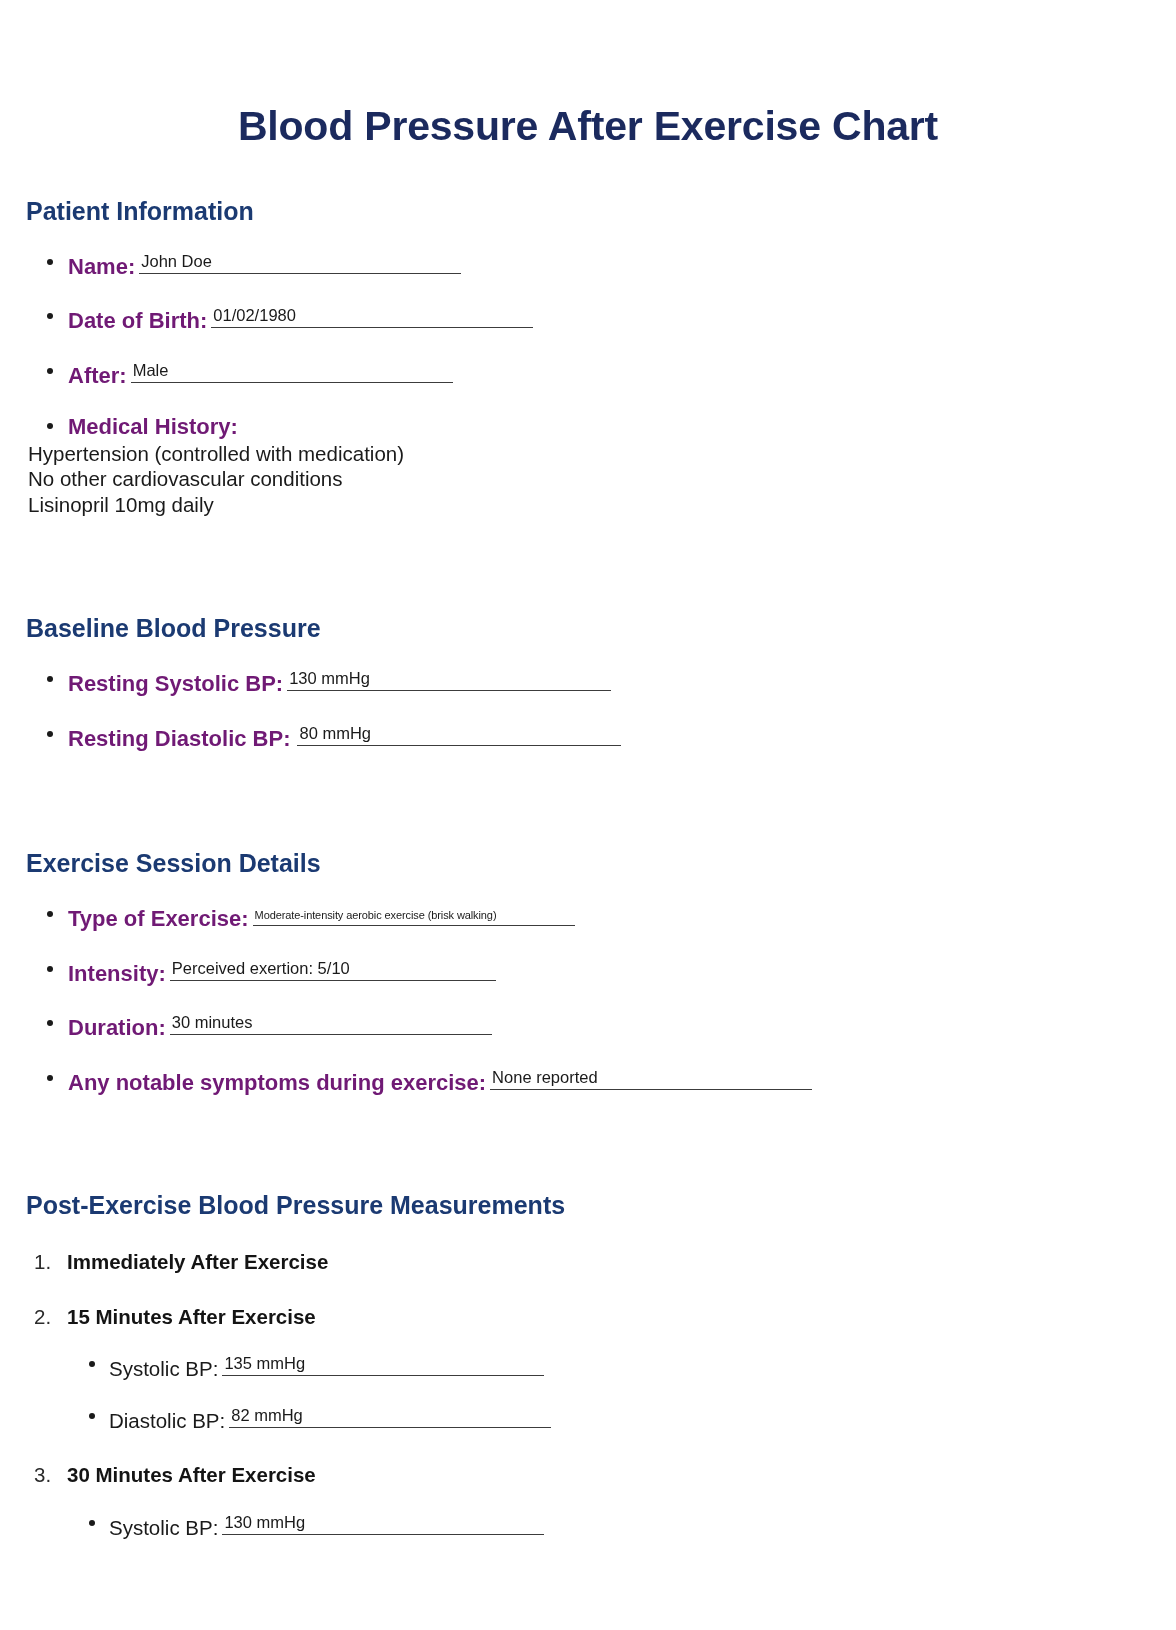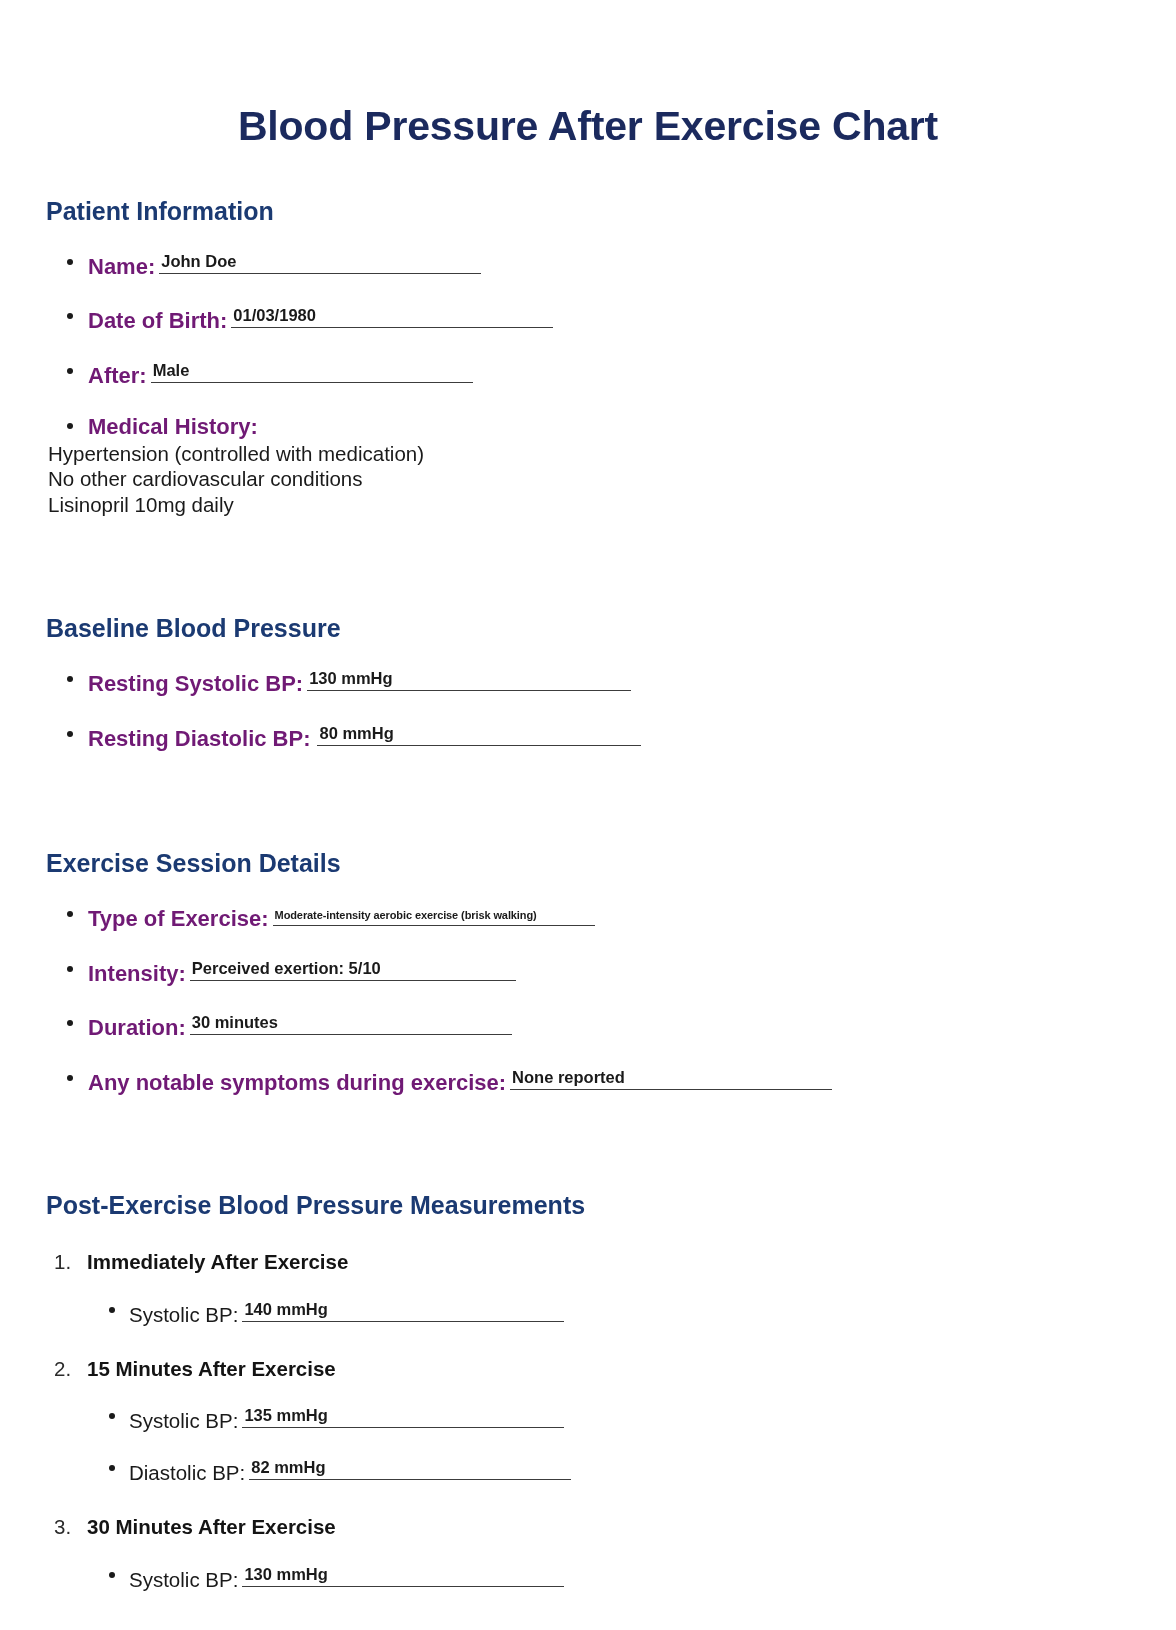--- a/index.html
+++ b/index.html
@@ -23,7 +23,7 @@
     height: 1630px;
     background: #ffffff;
     box-sizing: border-box;
-    padding: 0 46px;
+    padding: 0 26px;
   }
 
   

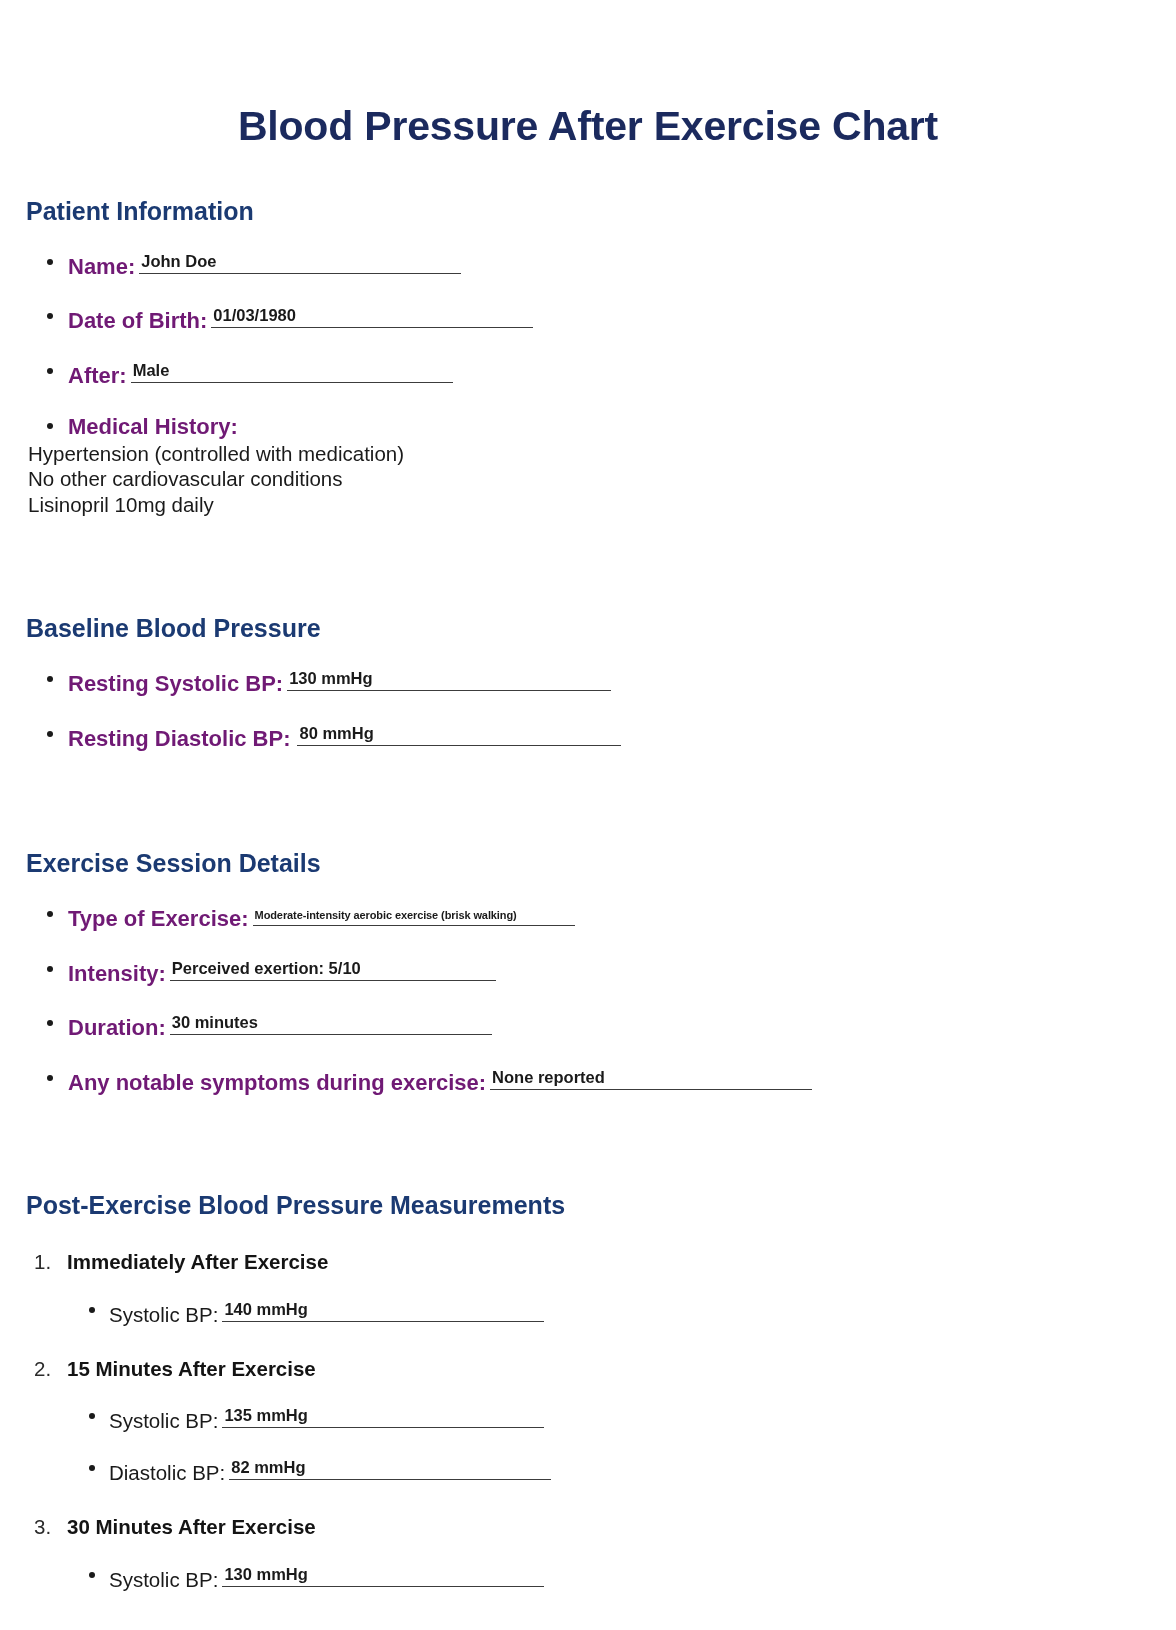--- a/index.html
+++ b/index.html
@@ -96,7 +96,7 @@
   }
   .fill .val {
     font-size: 16.5px;
-    font-weight: bold;
+    font-weight: normal;
     color: #1a1a1a;
     position: relative;
     top: -1px;

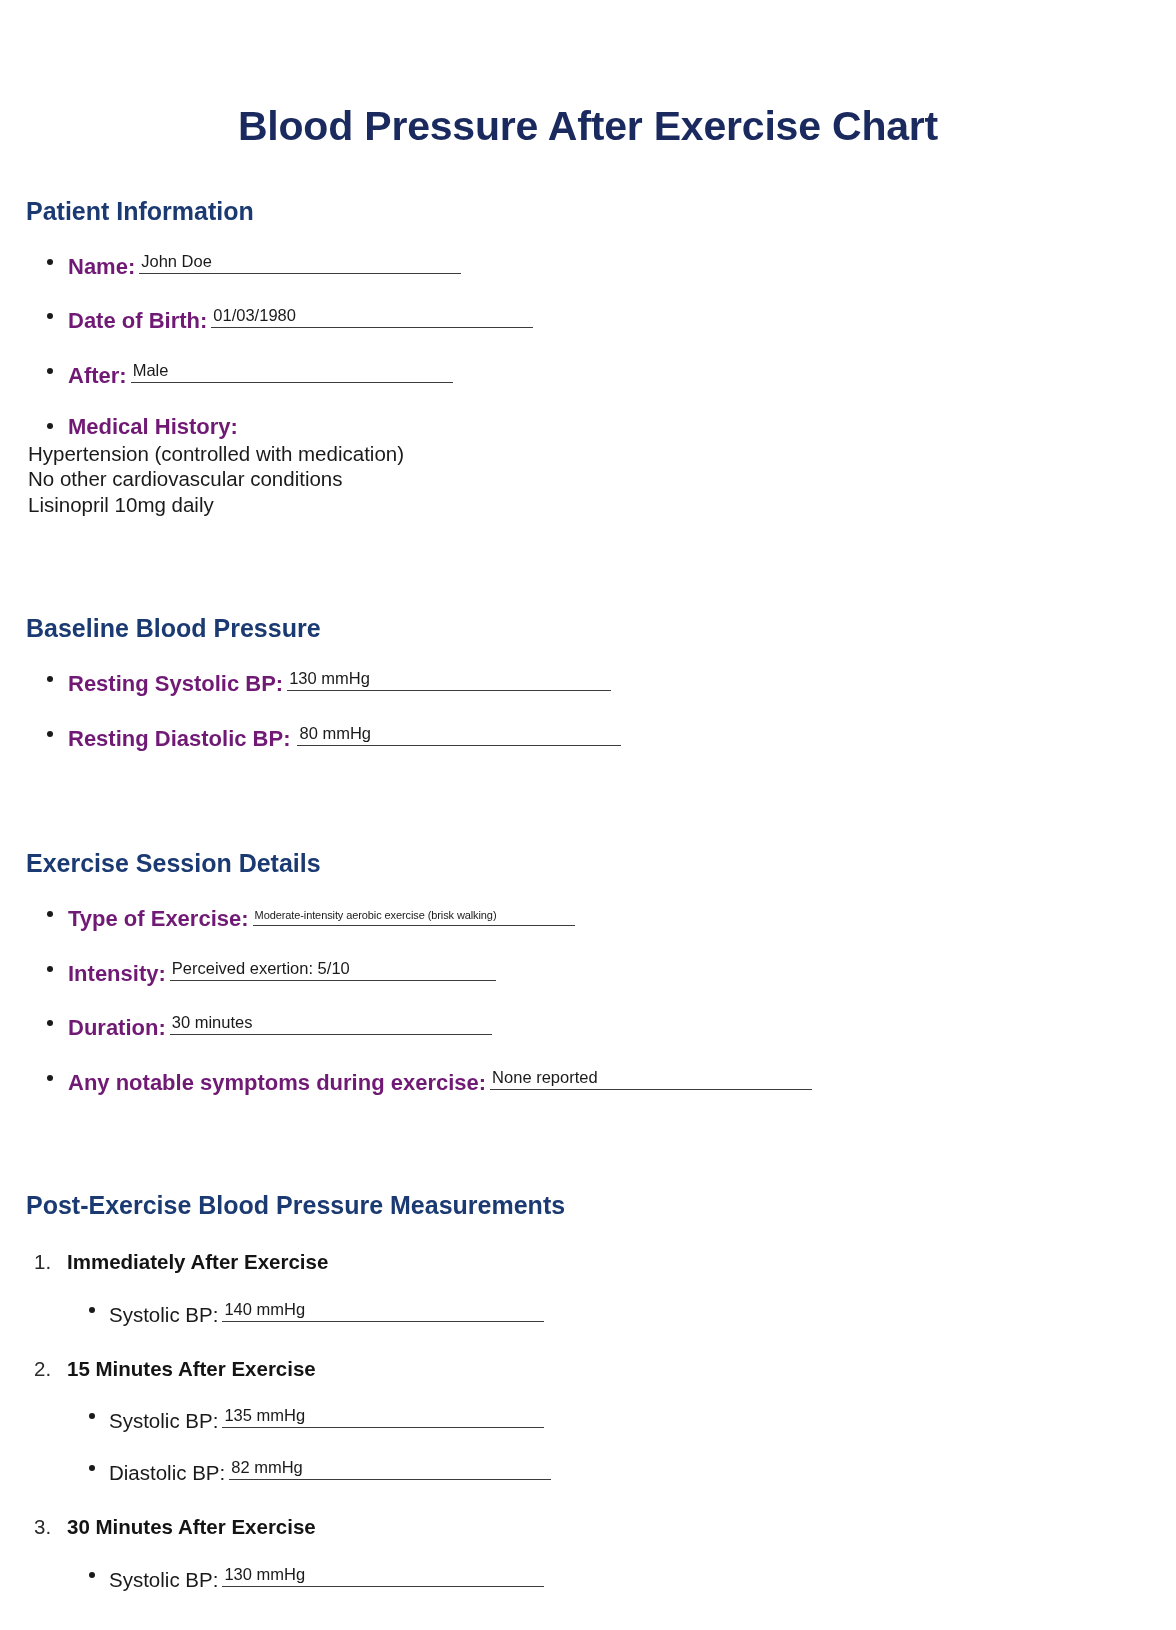--- a/index.html
+++ b/index.html
@@ -196,7 +196,7 @@
     </li>
 
     <li>
-      <span class="field-label">Date of Birth:</span><span class="fill w-dob"><span class="val">01/03/1980</span></span>
+      <span class="field-label">Date of Birth:</span><span class="fill w-dob"><span class="val">01/02/1980</span></span>
     </li>
 
     <li>

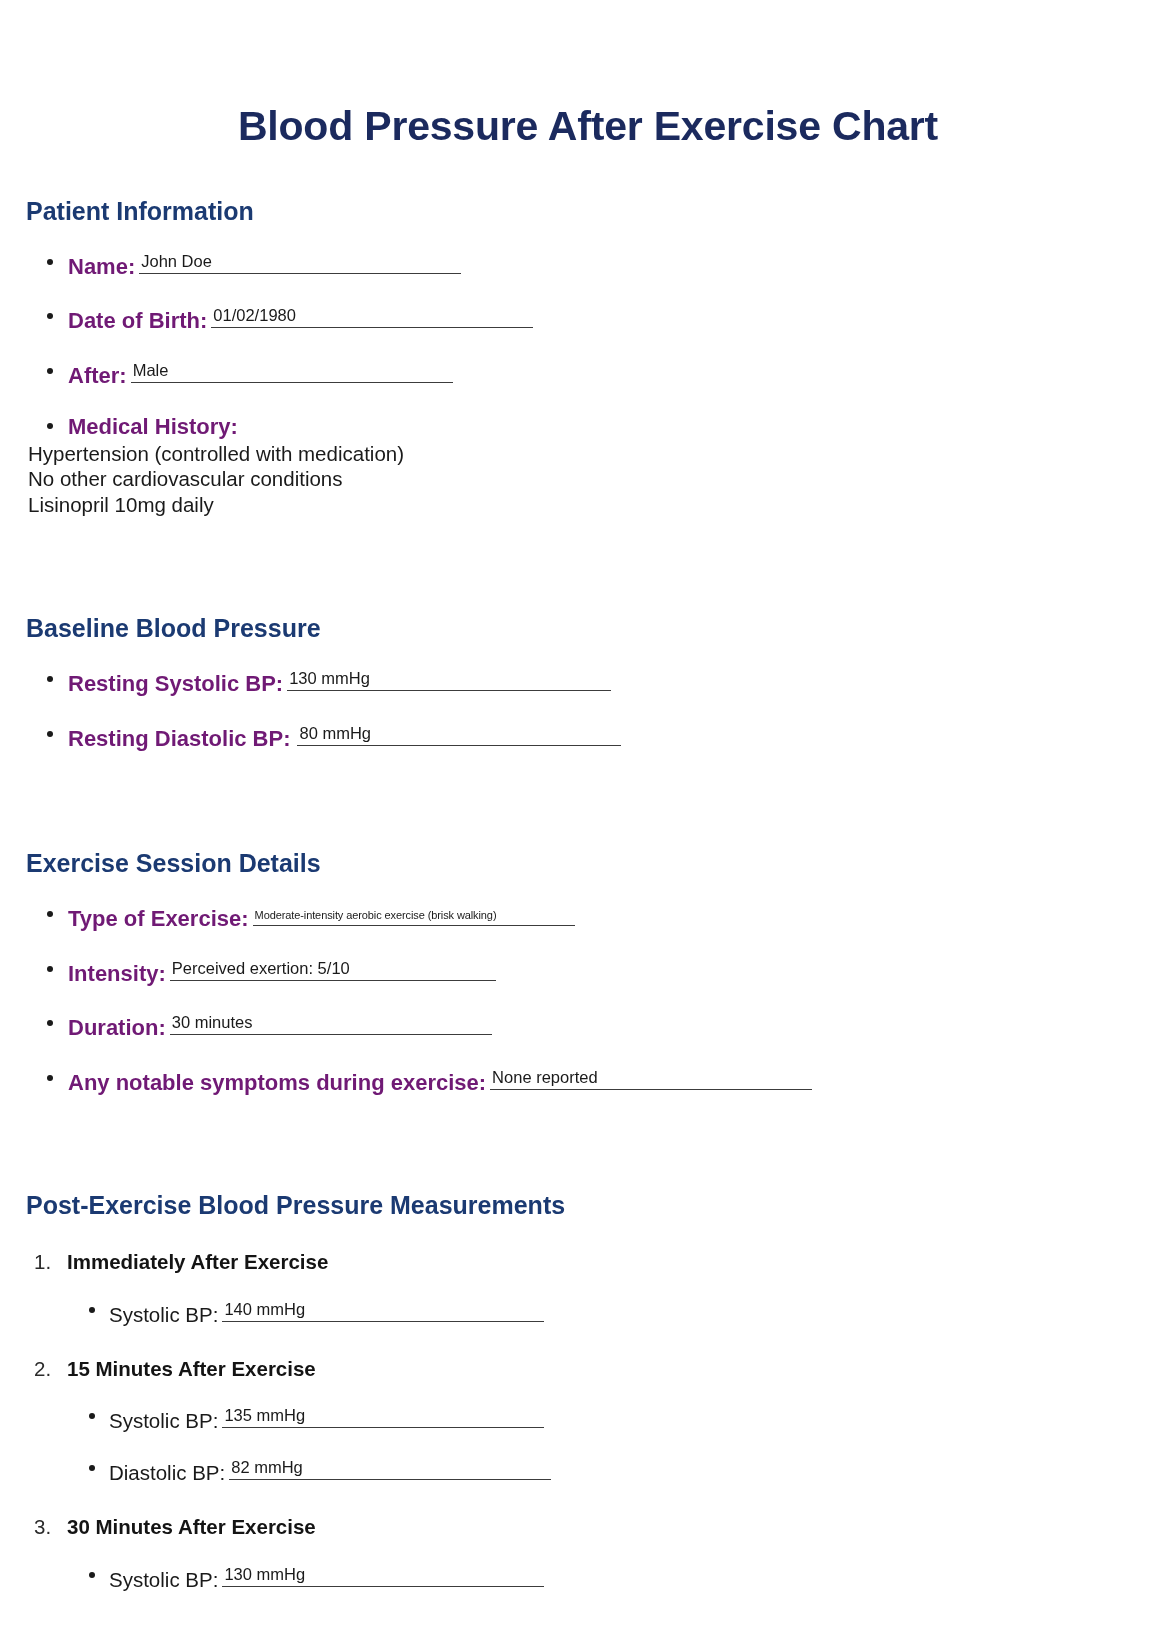--- a/index.html
+++ b/index.html
@@ -250,9 +250,6 @@
       <span class="step-num">1.</span>
       <div class="step-title">Immediately After Exercise</div>
       <ul class="sub">
-        <li>
-          <span class="sub-label">Systolic BP:</span><span class="fill w-psys"><span class="val">140 mmHg</span></span>
-        </li>
       </ul>
     </li>
 

